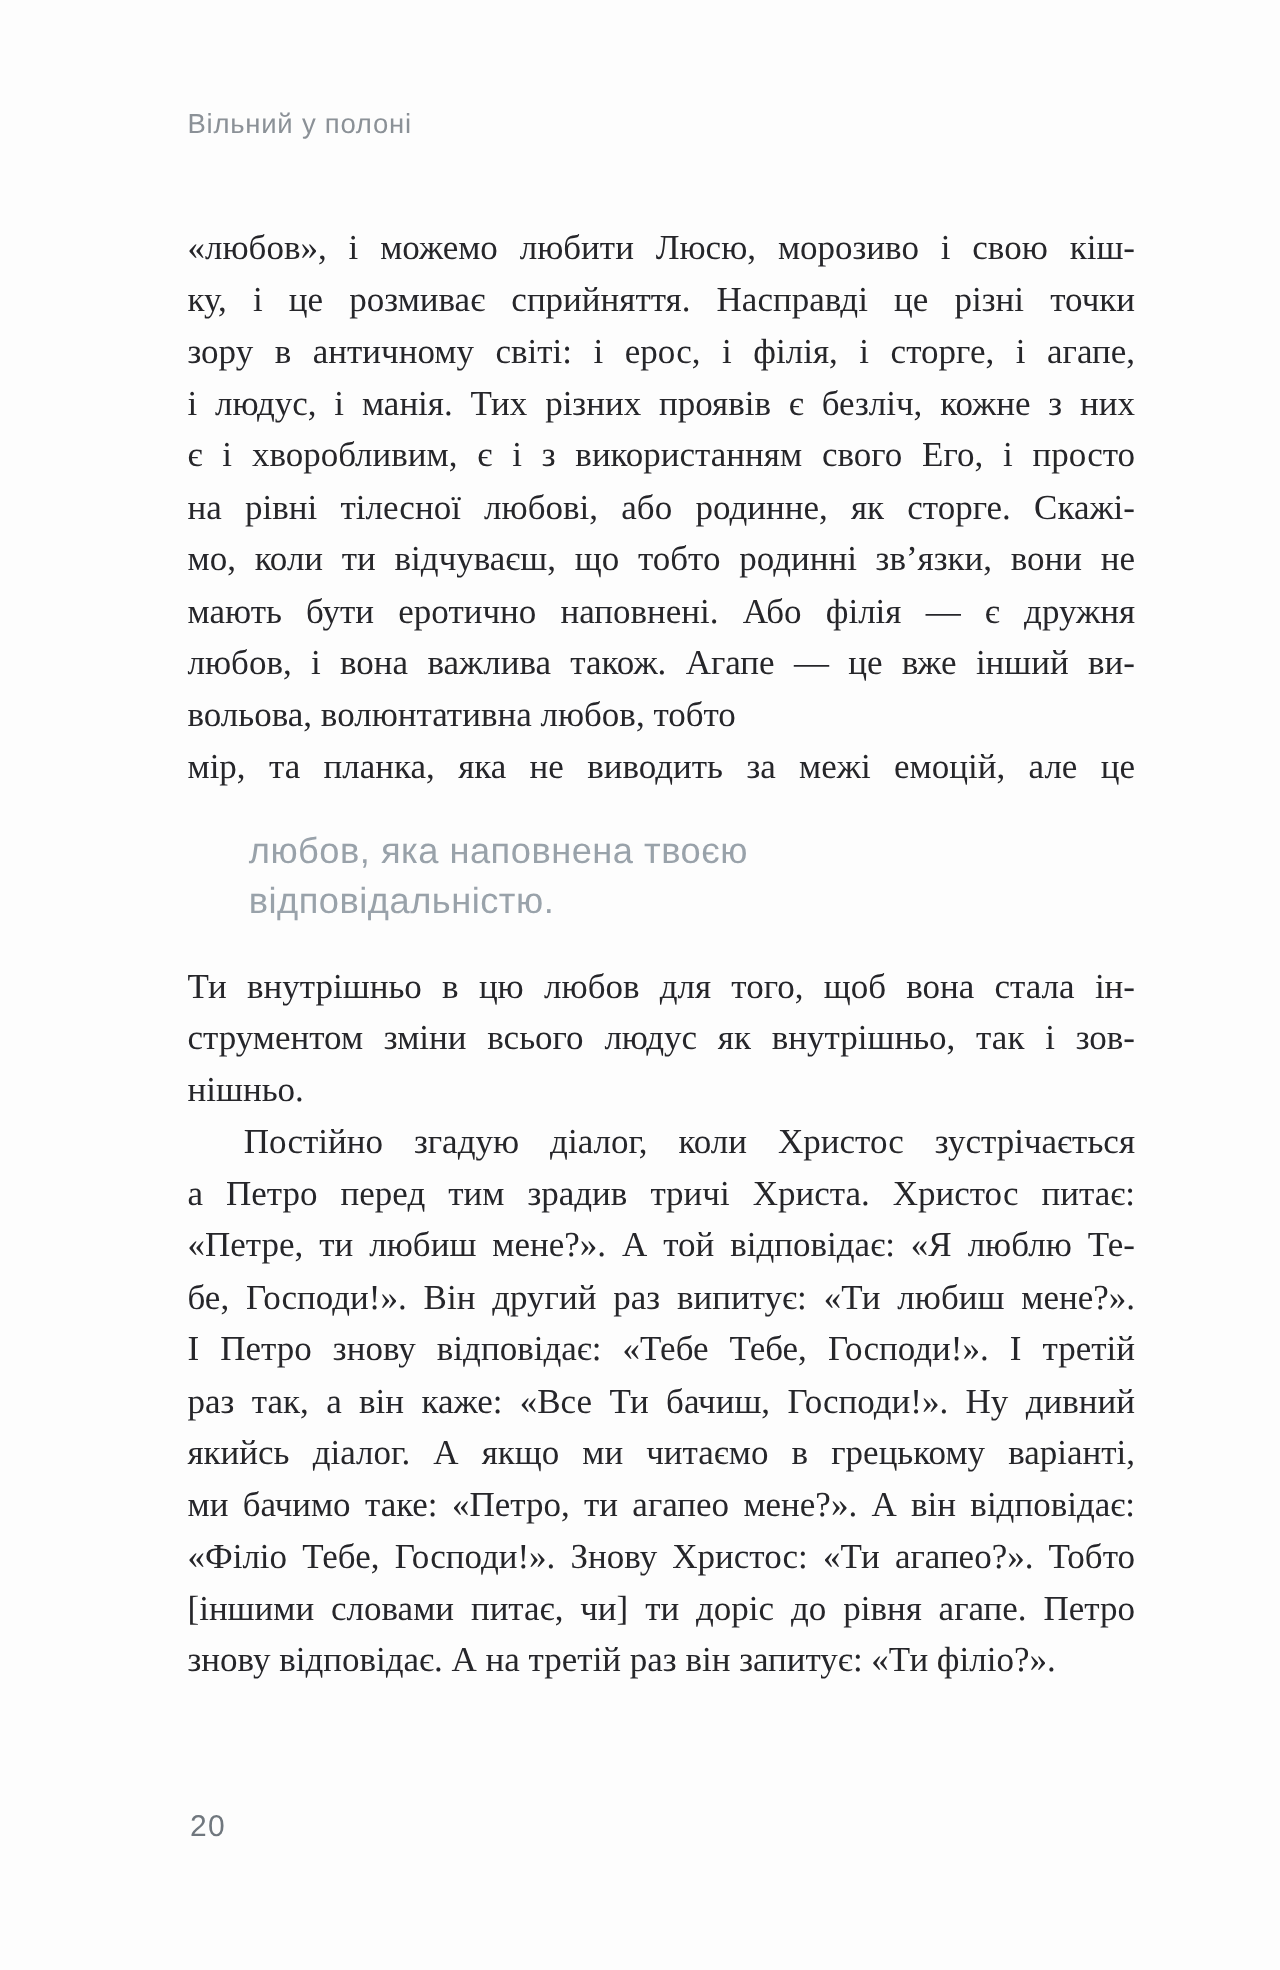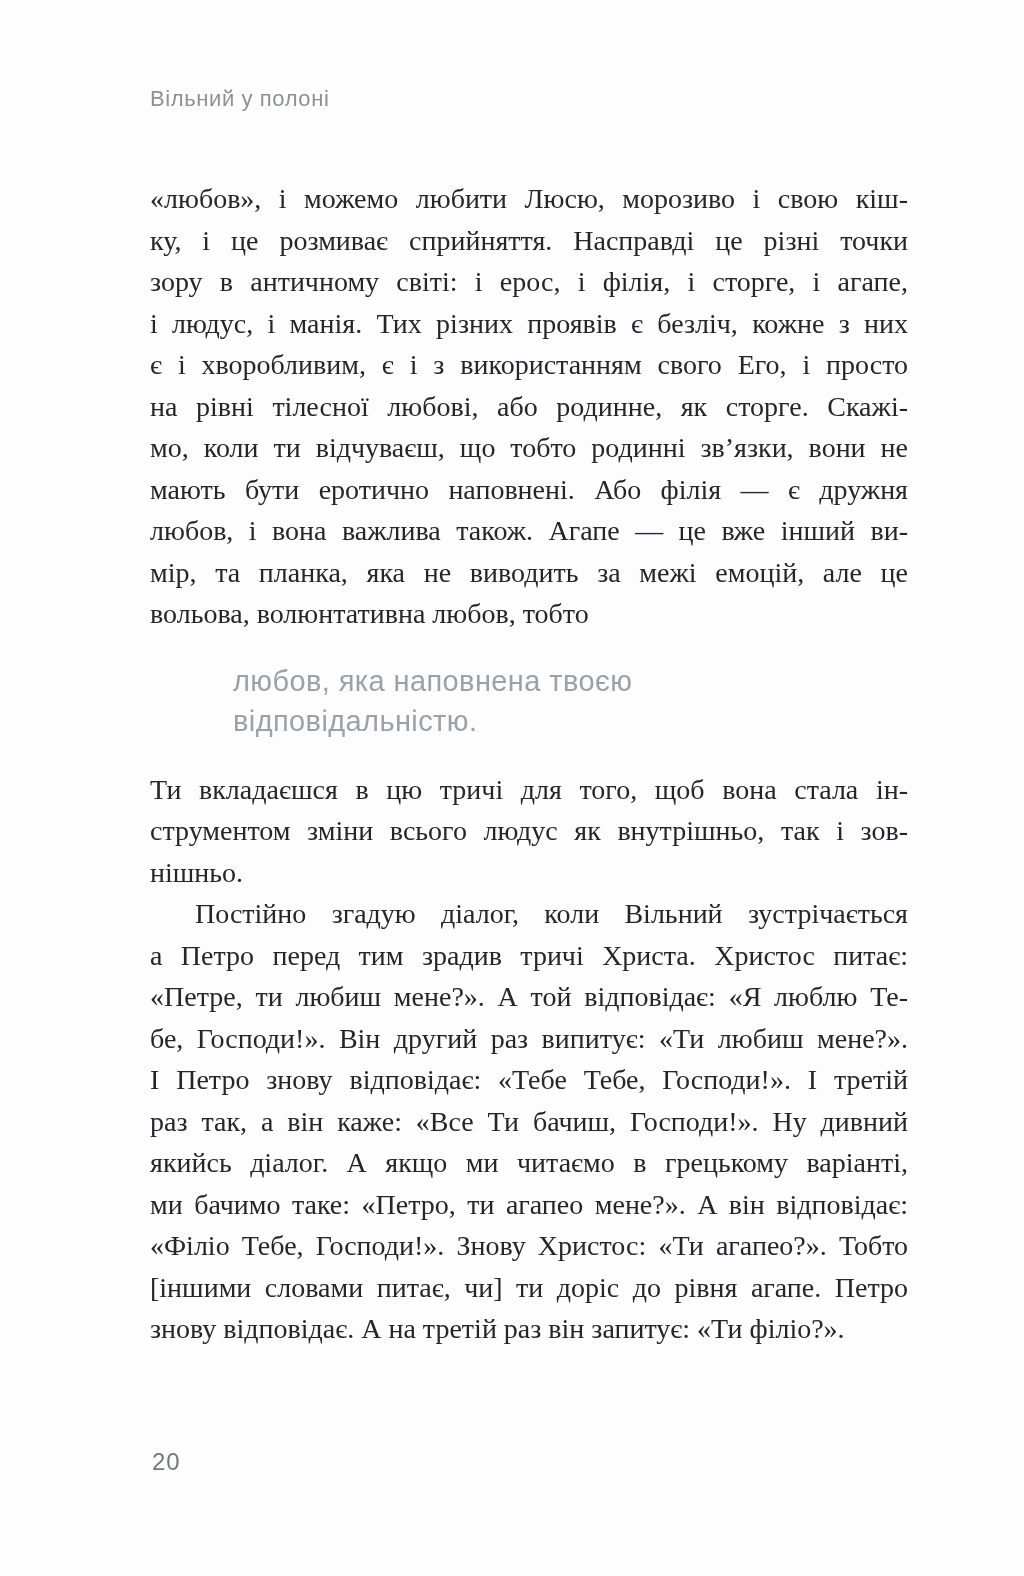--- a/index.html
+++ b/index.html
@@ -80,8 +80,8 @@
         <div class="line">мо, коли ти відчуваєш, що тобто родинні зв’язки, вони не</div>
         <div class="line">мають бути еротично наповнені. Або філія — є дружня</div>
         <div class="line">любов, і вона важлива також. Агапе — це вже інший ви-</div>
+        <div class="line last">вольова, волюнтативна любов, тобто</div>
         <div class="line">мір, та планка, яка не виводить за межі емоцій, але це</div>
-        <div class="line last">вольова, волюнтативна любов, тобто</div>
       </div>
       <div class="para quote">
         <div class="line">любов, яка наповнена твоєю</div>

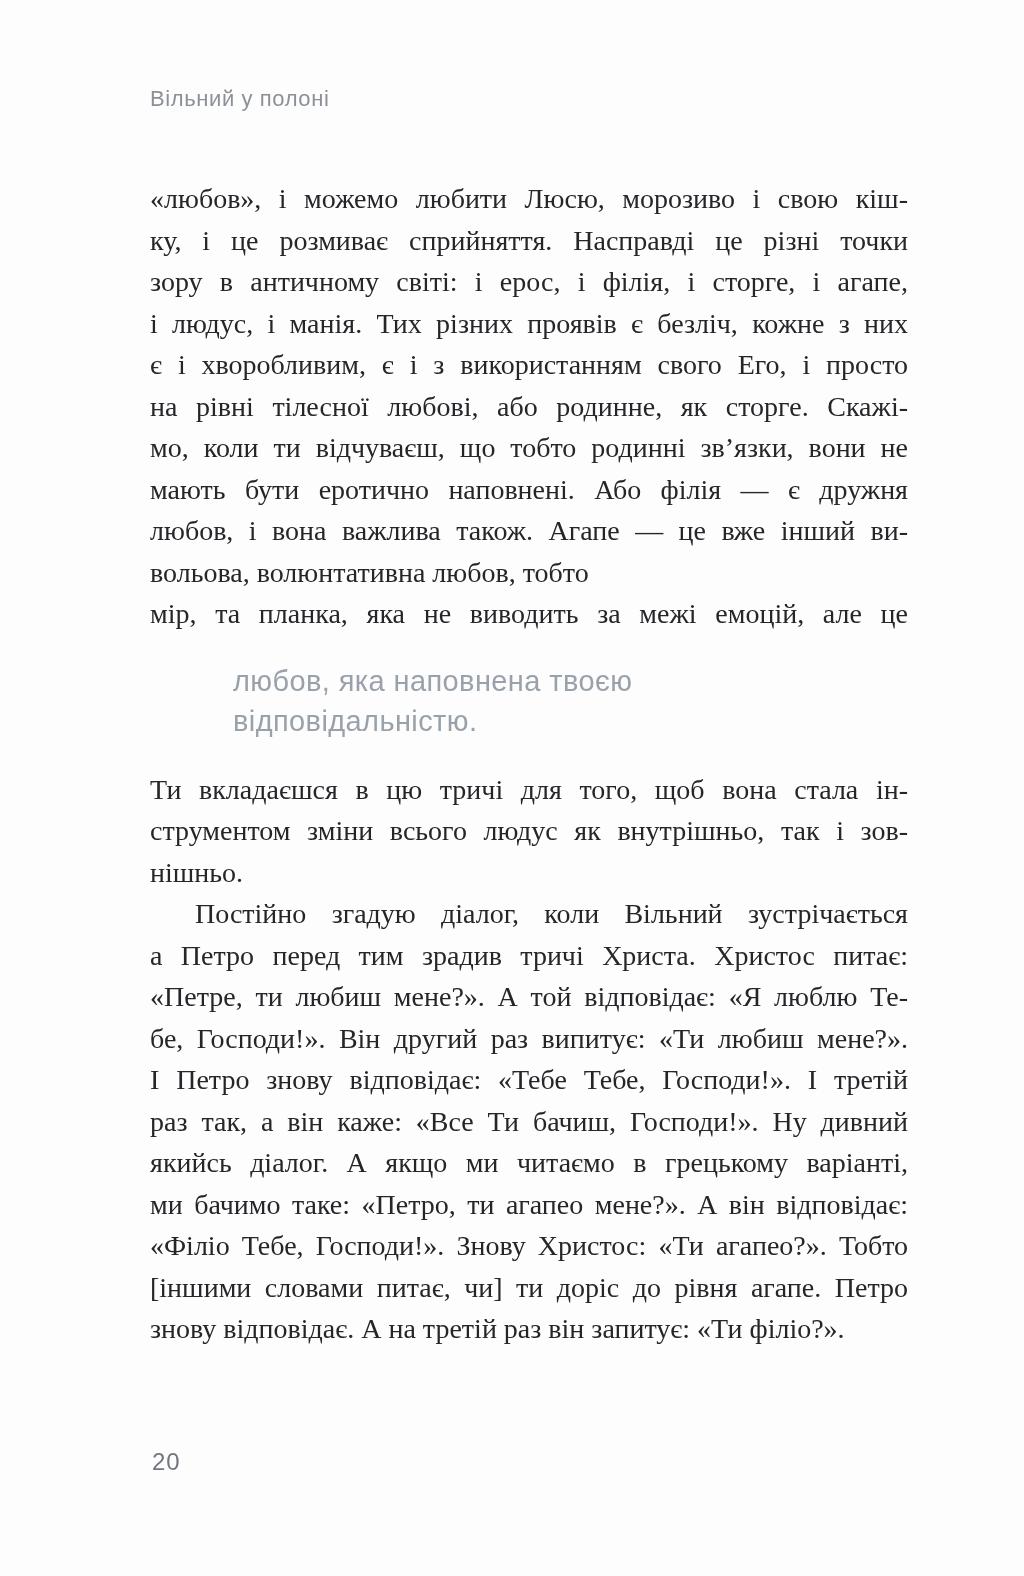--- a/index.html
+++ b/index.html
@@ -42,7 +42,7 @@
     text-indent: 45px;
   }
   .para.quote {
-    margin: 26px 0 28px 83px;
+    margin: 26px 0 28px 49px;
   }
   .para.quote .line {
     font-family: "Liberation Sans", sans-serif;

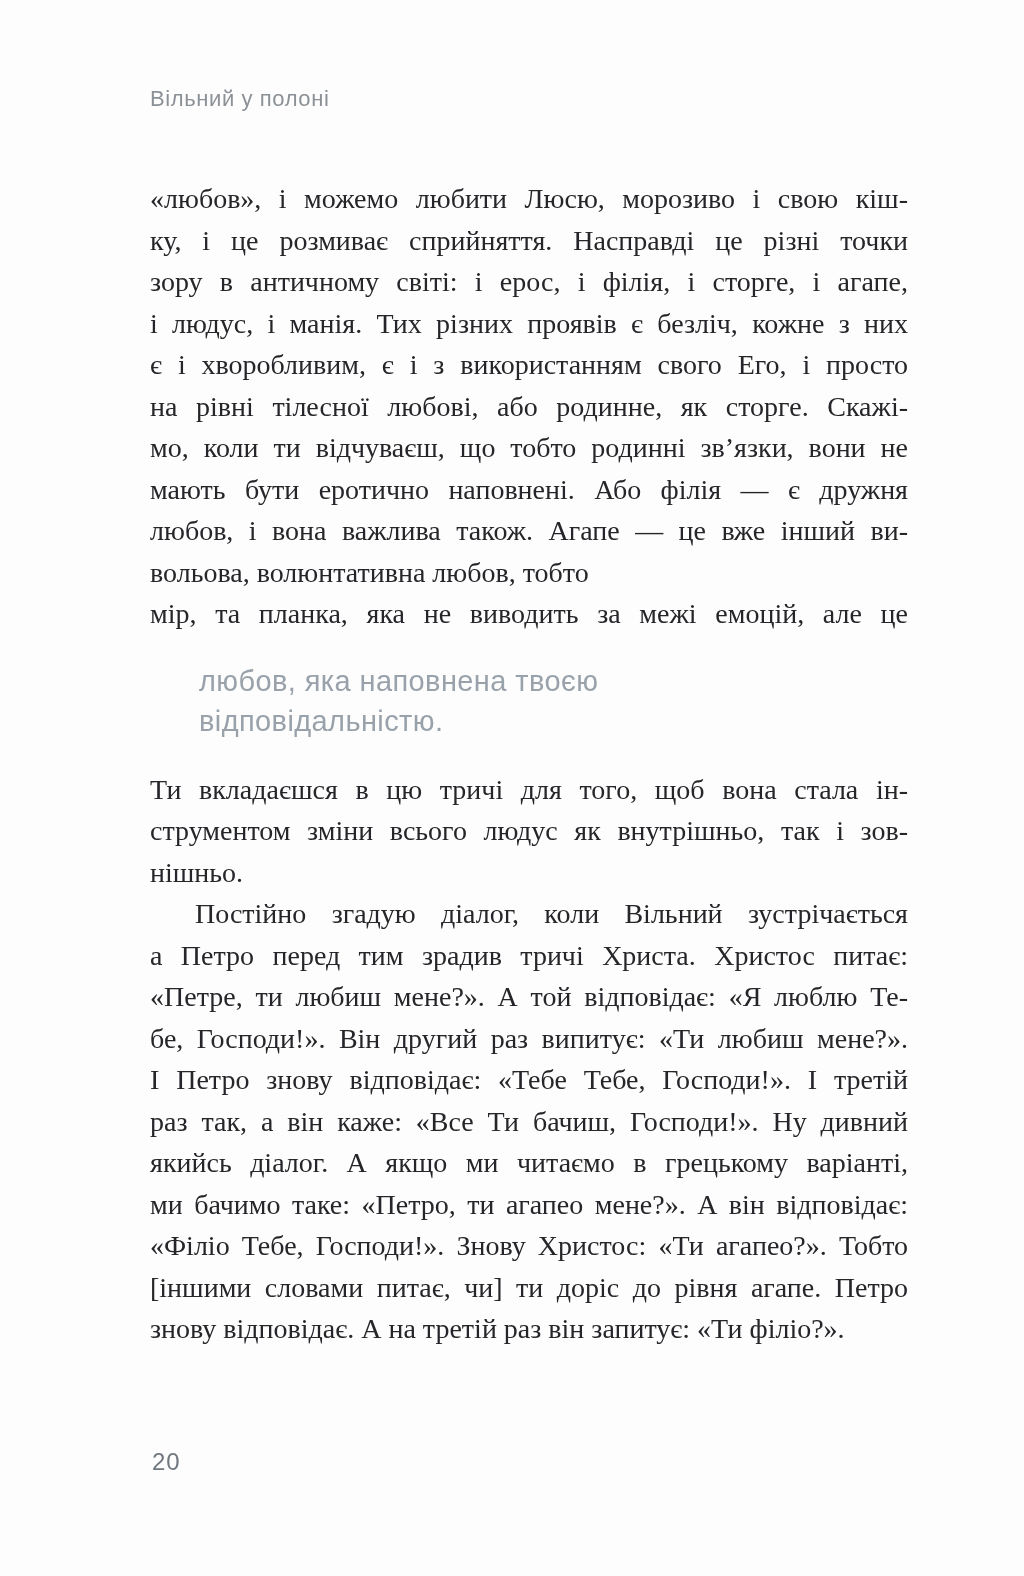--- a/index.html
+++ b/index.html
@@ -88,7 +88,7 @@
         <div class="line last">відповідальністю.</div>
       </div>
       <div class="para body">
-        <div class="line">Ти вкладаєшся в цю тричі для того, щоб вона стала ін-</div>
+        <div class="line">Ти внутрішньо в цю любов для того, щоб вона стала ін-</div>
         <div class="line">струментом зміни всього людус як внутрішньо, так і зов-</div>
         <div class="line last">нішньо.</div>
       </div>

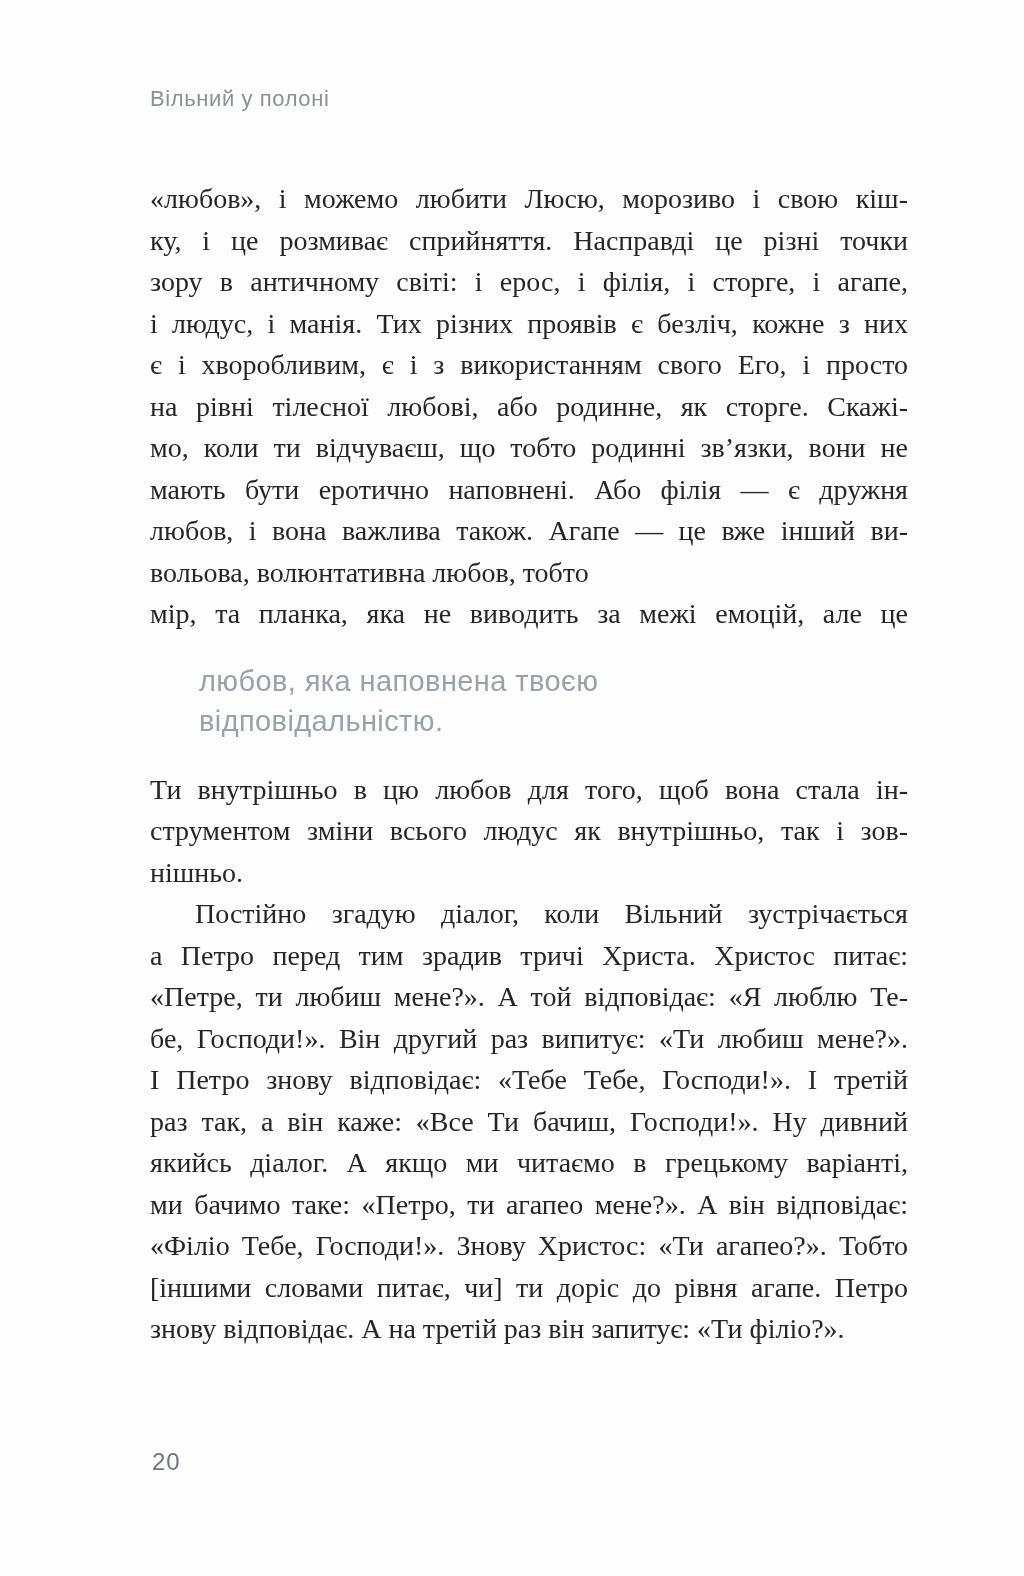--- a/index.html
+++ b/index.html
@@ -93,7 +93,7 @@
         <div class="line last">нішньо.</div>
       </div>
       <div class="para body">
-        <div class="line indent">Постійно згадую діалог, коли Вільний зустрічається</div>
+        <div class="line indent">Постійно згадую діалог, коли Христос зустрічається</div>
         <div class="line">а Петро перед тим зрадив тричі Христа. Христос питає:</div>
         <div class="line">«Петре, ти любиш мене?». А той відповідає: «Я люблю Те-</div>
         <div class="line">бе, Господи!». Він другий раз випитує: «Ти любиш мене?».</div>

